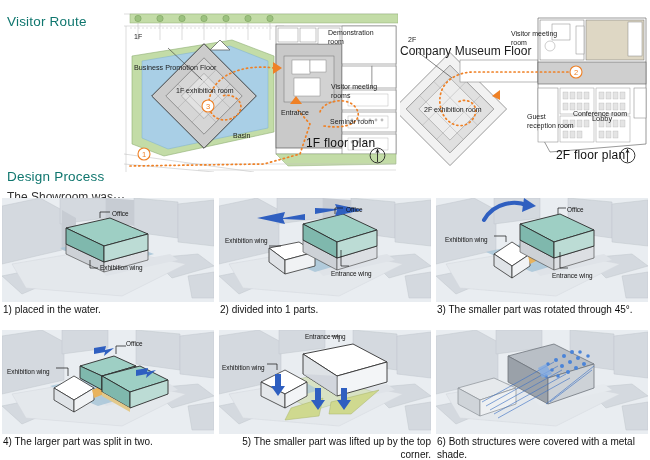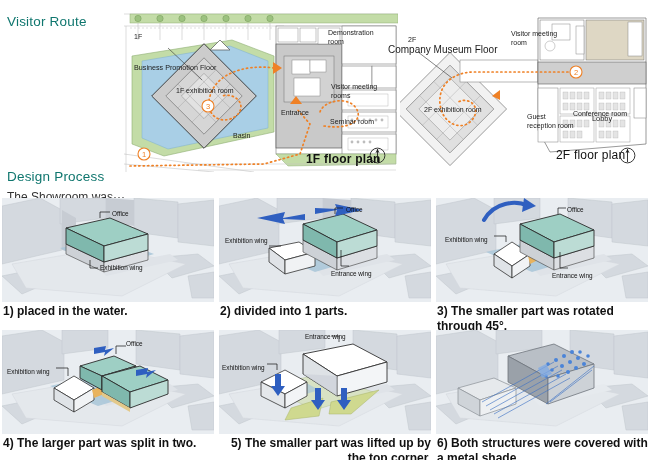--- a/index.html
+++ b/index.html
@@ -315,7 +315,7 @@
   </div>
 
   <div class="plan-label" style="left:408px; top:36px; font-size:7px;">2F</div>
-  <div class="plan-label" style="left:388px; top:44px; font-size:10px;">Company Museum Floor</div>
+  <div class="plan-label" style="left:400px; top:44px; font-size:12px;">Company Museum Floor</div>
   <div class="plan-label" style="left:424px; top:106px; font-size:7px;">2F exhibition room</div>
   <div class="plan-label" style="left:511px; top:30px; font-size:7px;">Visitor meeting
 room</div>

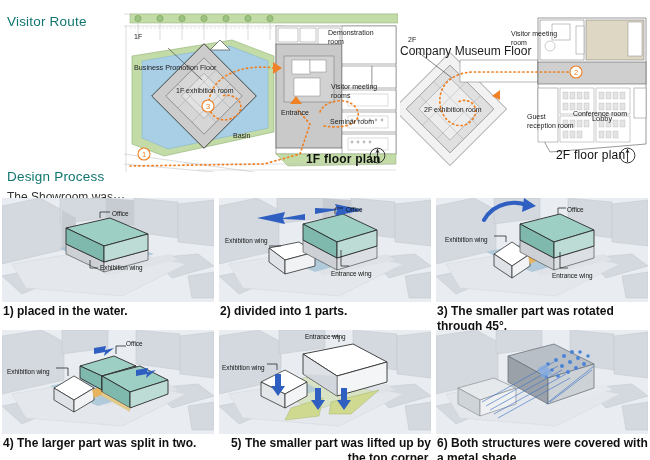--- a/index.html
+++ b/index.html
@@ -40,7 +40,7 @@
     color: #111;
     letter-spacing: .2px;
   }
-  #caption-1f { left: 306px; top: 152px; font-weight: bold; }
+  #caption-1f { left: 306px; top: 136px; }
   #caption-2f { left: 556px; top: 148px; }
   .compass { position: absolute; }
   #compass-1f { left: 369px; top: 147px; }

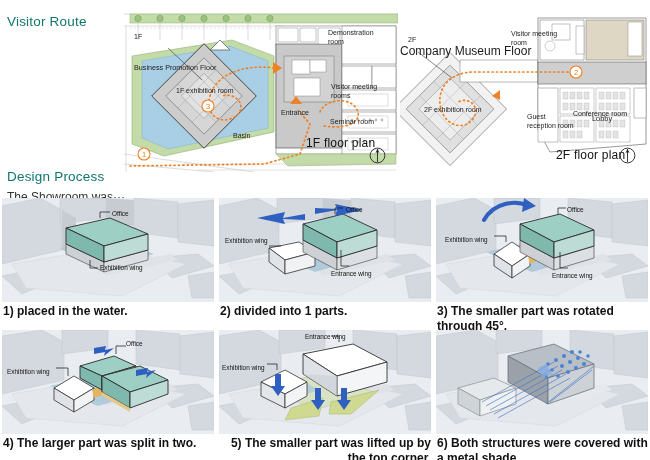--- a/index.html
+++ b/index.html
@@ -59,7 +59,7 @@
   .panel-img { position: absolute; left: 0; top: 0; width: 212px; height: 104px; overflow: hidden; background: #eceff3; }
   .panel-cap {
     position: absolute; left: 1px; top: 106px; width: 211px;
-    font-size: 12px; font-weight: bold; color: #111; line-height: 1.28;
+    font-size: 10px; font-weight: normal; color: #111; line-height: 1.28;
   }
   #panel-1 { left: 2px;   top: 198px; }
   #panel-2 { left: 219px; top: 198px; }

